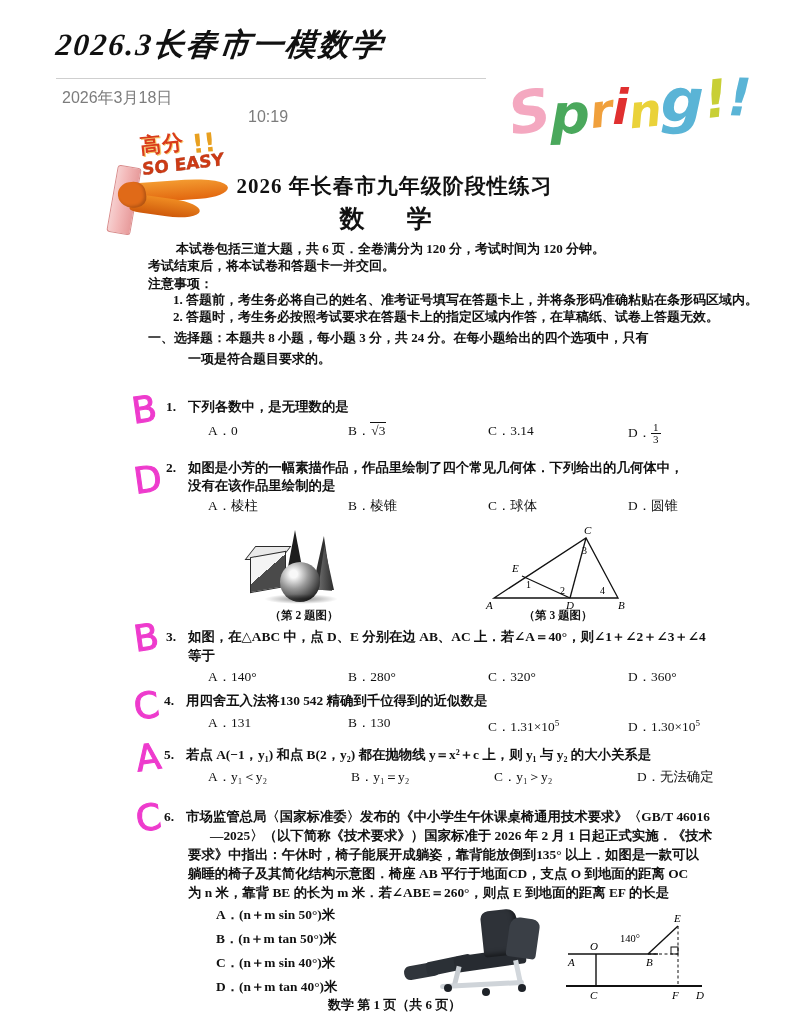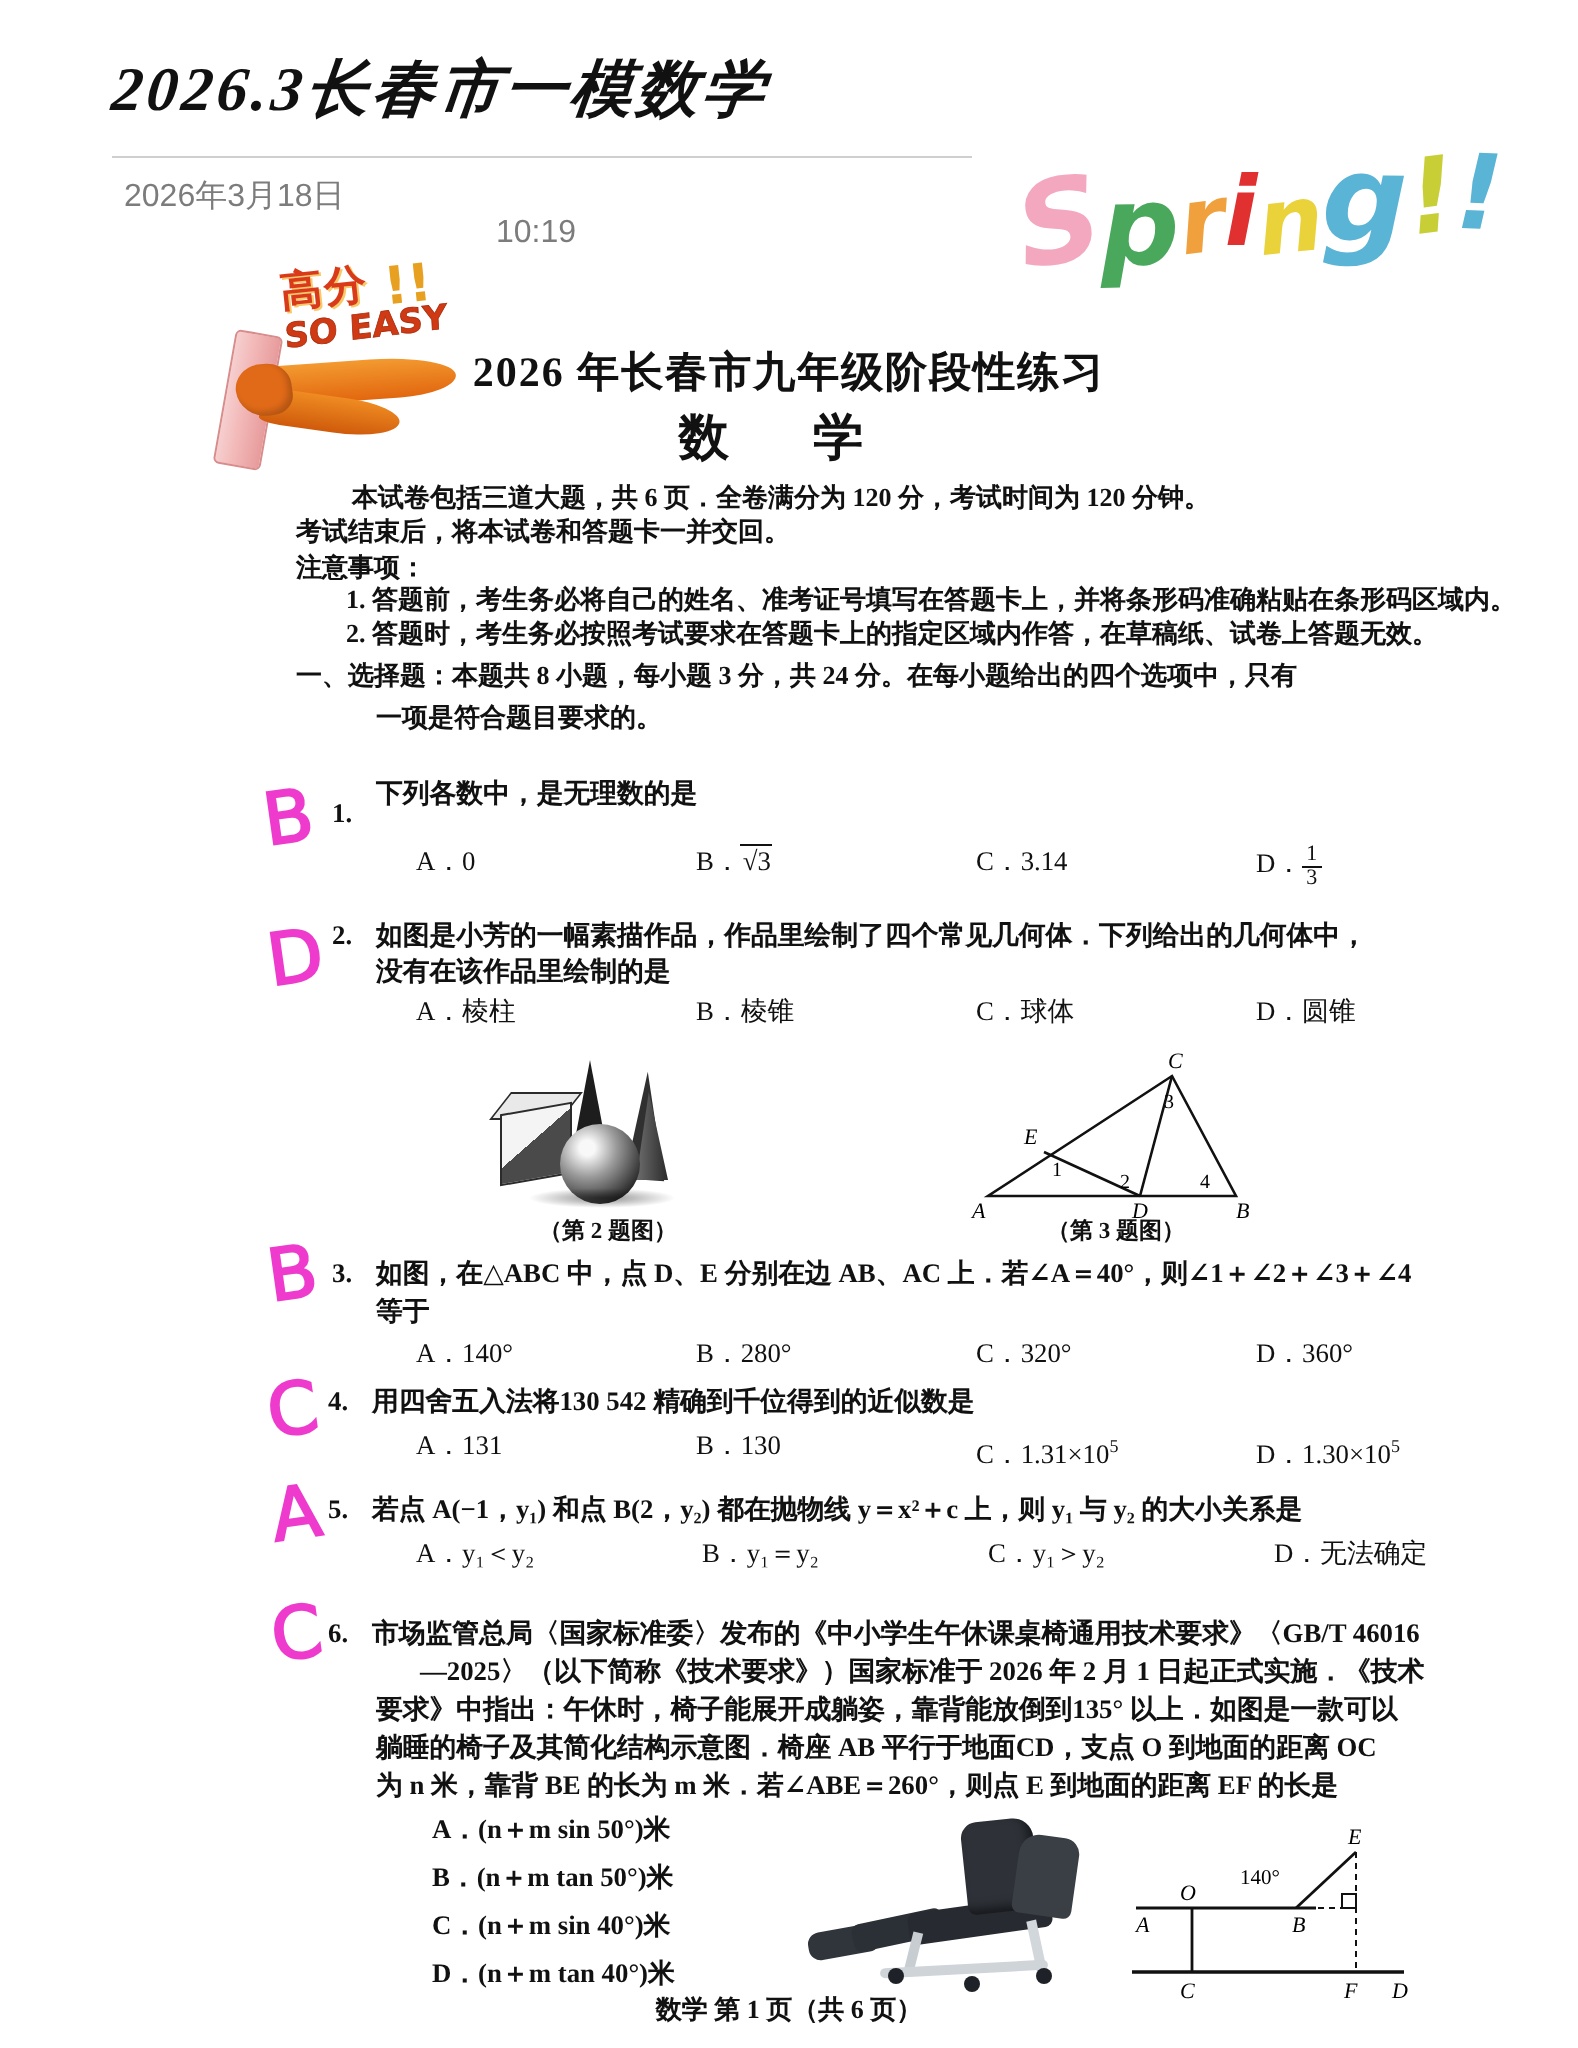--- a/index.html
+++ b/index.html
@@ -242,7 +242,7 @@
 
   <div class="hw" style="left:132px;top:392px;">B</div>
   <div class="q" style="left:166px;top:398px;">1.</div>
-  <div class="q" style="left:188px;top:388px;">下列各数中，是无理数的是</div>
+  <div class="q" style="left:188px;top:398px;">下列各数中，是无理数的是</div>
   <div class="q opts" style="left:208px;top:422px;">
     <div class="o">A．0</div>
     <div class="o">B．<span style="border-top:1px solid #111;padding:0 1px;">√<span style="border-top:1px solid #111;">3</span></span></div>

